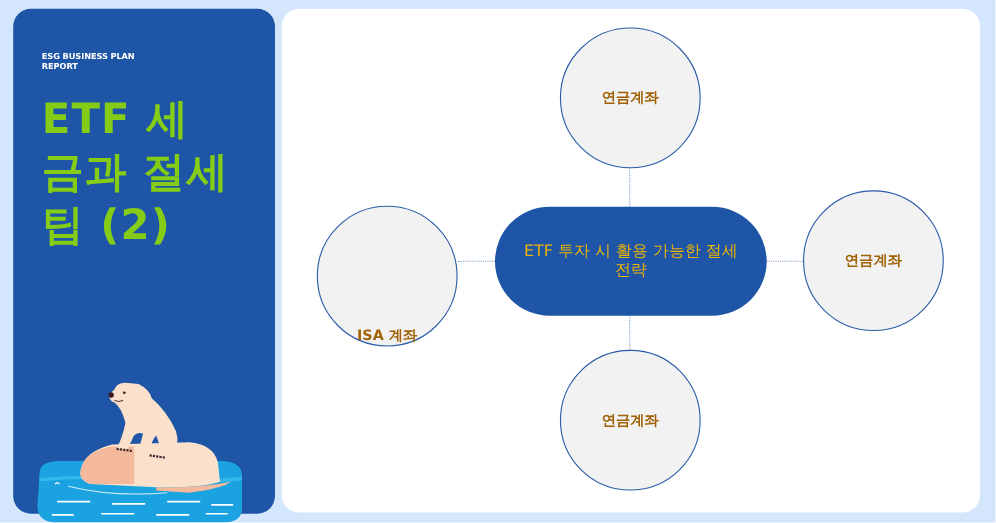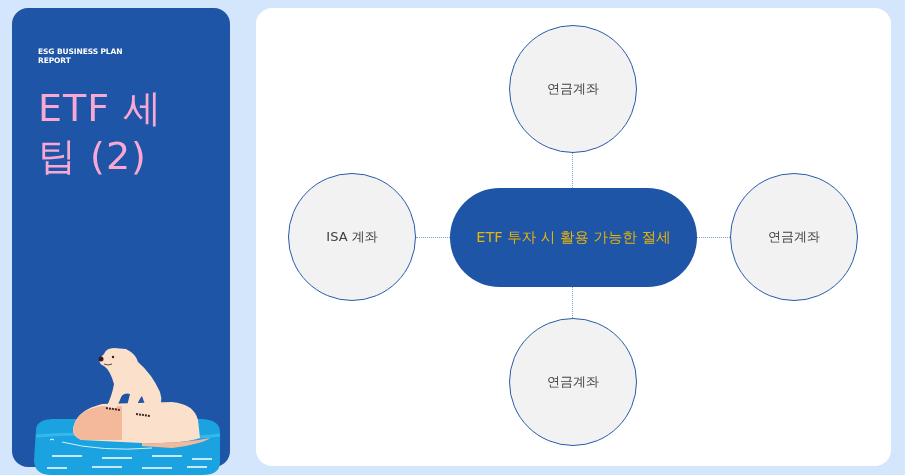--- a/index.html
+++ b/index.html
@@ -11,7 +11,7 @@
   }
   .left-panel {
     position: absolute; left: 12px; top: 8px;
-    width: 218px; height: 459px;
+    width: 238px; height: 459px;
     background: #1e55a6;
     border-radius: 16px;
     overflow: visible;

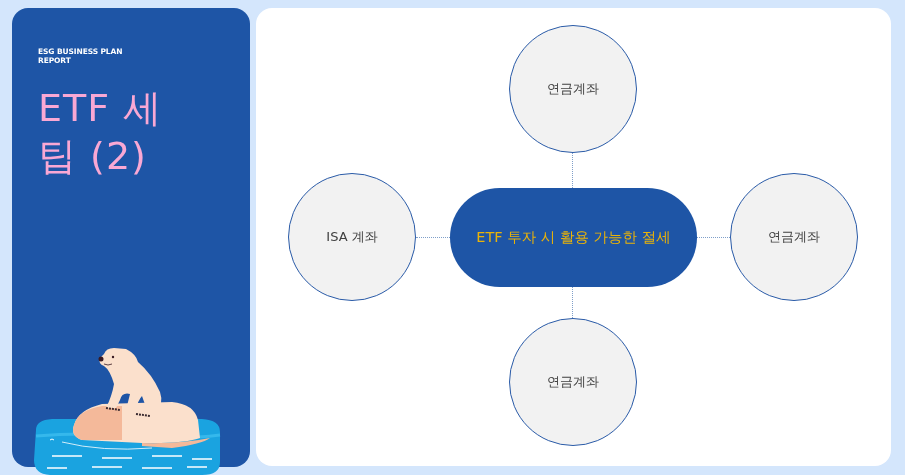--- a/index.html
+++ b/index.html
@@ -25,7 +25,7 @@
   .big-title {
     position: absolute; left: 26px; top: 76px;
     width: 200px;
-    color: #f9a8d4; font-size: 38px; font-weight: normal;
+    color: #84cc16; font-size: 38px; font-weight: bold;
     line-height: 48px; letter-spacing: 1px;
     font-family: "DejaVu Sans", sans-serif;
   }

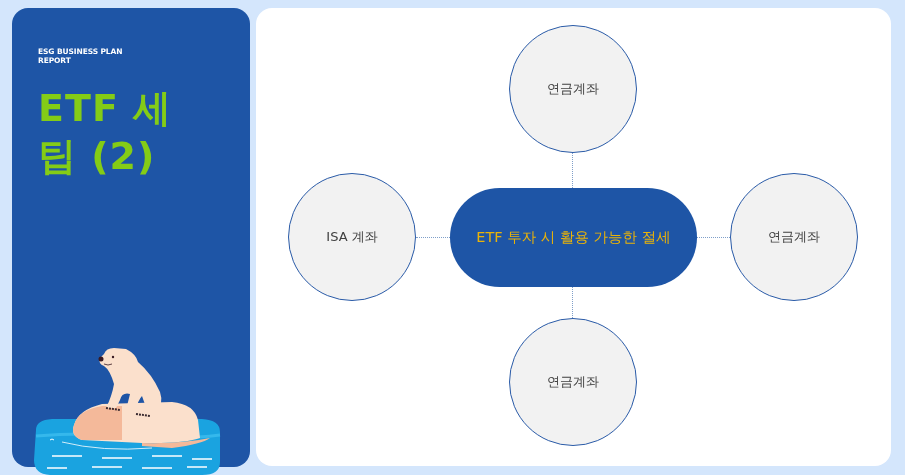--- a/index.html
+++ b/index.html
@@ -57,7 +57,7 @@
     cursor: pointer;
   }
   .node-label {
-    color: #404040; font-size: 13px; text-align: center;
+    color: #a16207; font-size: 13px; text-align: center; font-weight: bold;
   }
   .center-pill {
     position: absolute; left: 450px; top: 188px;

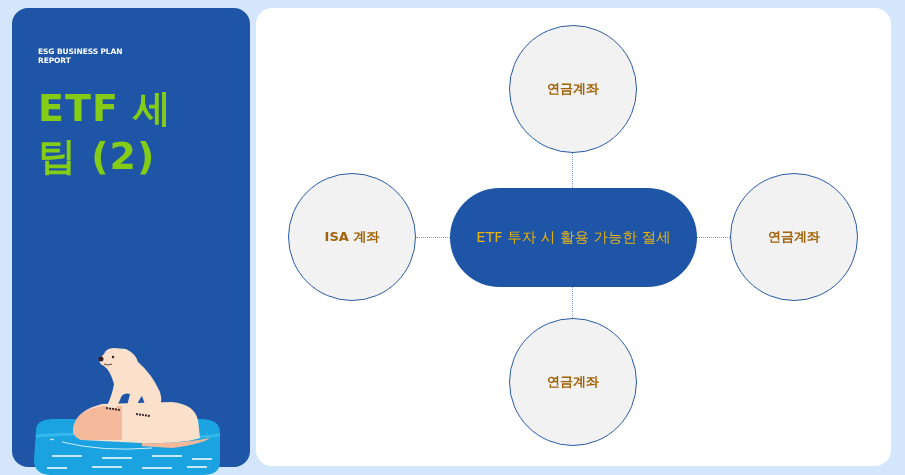--- a/index.html
+++ b/index.html
@@ -83,6 +83,7 @@
   </div>
   <div class="big-title">
     <div>ETF 세</div>
+    <div>금과 절세</div>
     <div>팁 (2)</div>
   </div>
 </div>

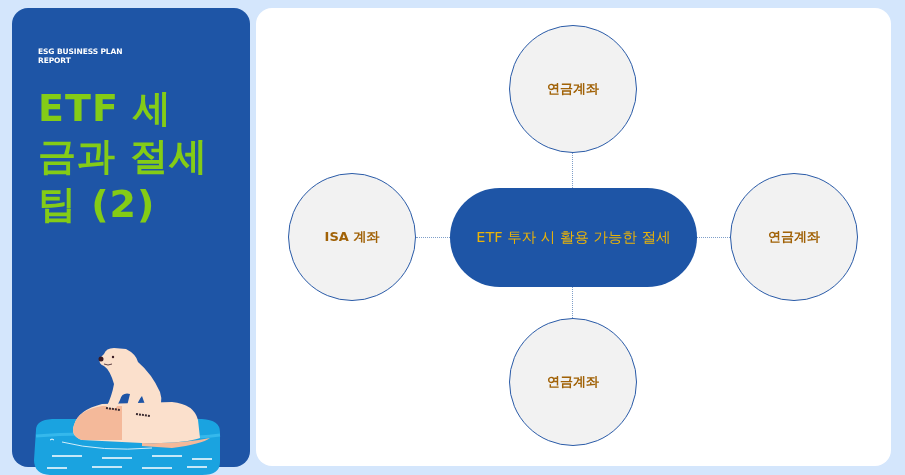--- a/index.html
+++ b/index.html
@@ -134,6 +134,7 @@
 <div class="center-pill">
   <div class="center-label">
     <div>ETF 투자 시 활용 가능한 절세</div>
+    <div>전략</div>
   </div>
 </div>
 

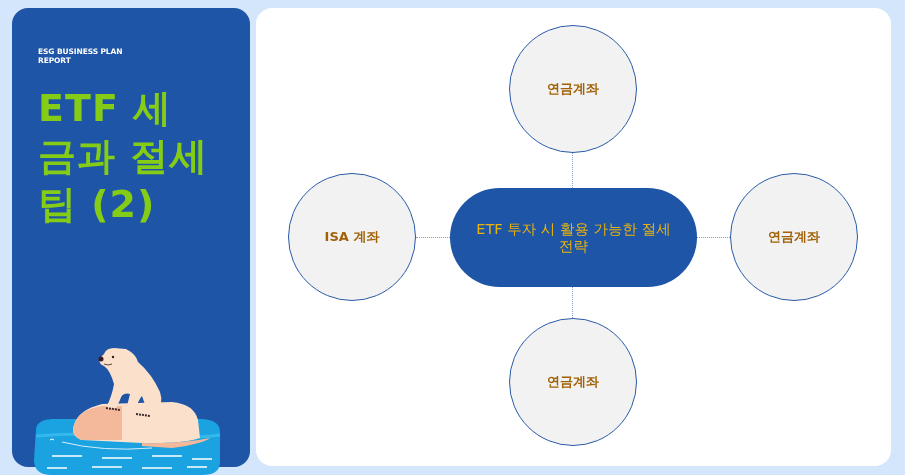--- a/index.html
+++ b/index.html
@@ -121,7 +121,7 @@
 <div class="node" style="left:509px; top:25px;">
   <span class="node-label">연금계좌</span>
 </div>
-<div class="node" style="left:288px; top:173px;">
+<div class="node" style="left:288px; top:187px;align-items:flex-end;">
   <span class="node-label">ISA 계좌</span>
 </div>
 <div class="node" style="left:730px; top:173px;">

